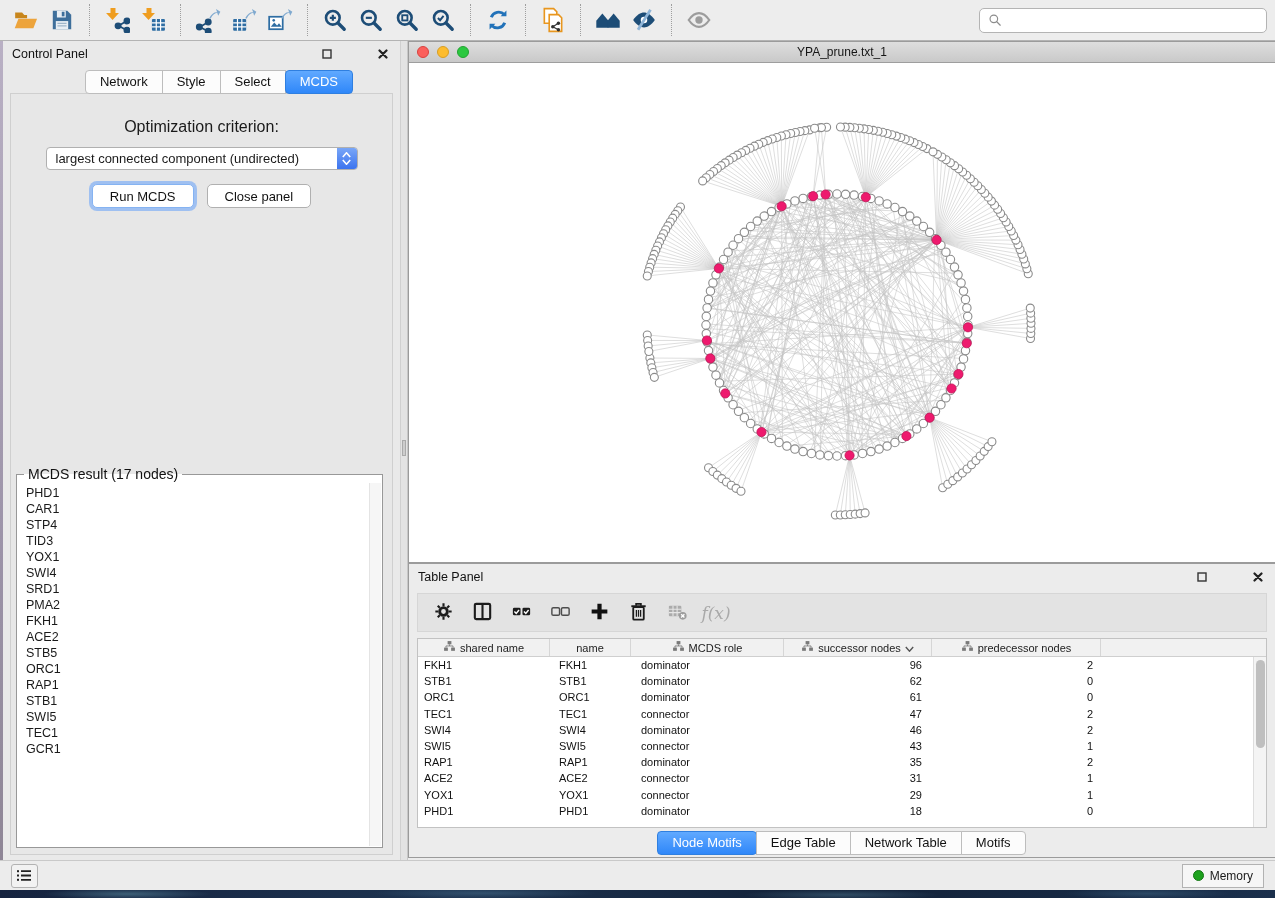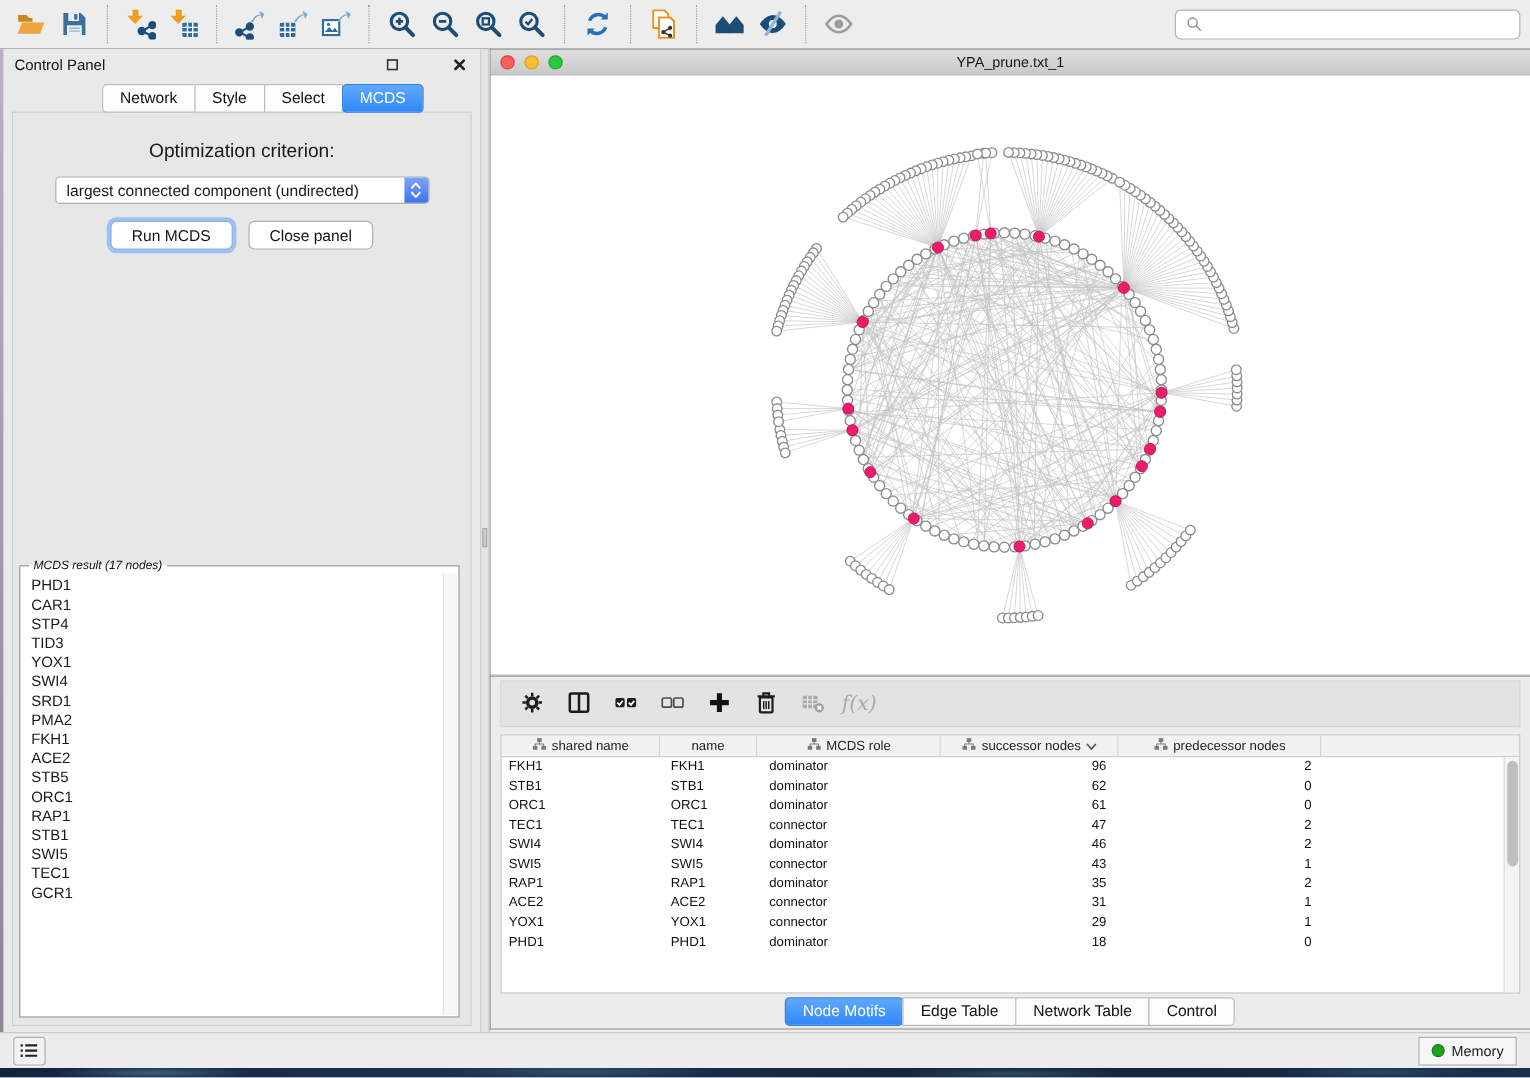--- a/index.html
+++ b/index.html
@@ -56,7 +56,7 @@
   .push-btn.focused { border-color:#85b3f2; box-shadow:0 0 0 3px rgba(100,160,250,.55); }
   .result-fieldset { position:absolute; left:5px; right:9px; top:372px; bottom:6px;
                      border:1px solid #989898; background:#fff; padding:0; }
-  .result-fieldset legend { margin-left:7px; padding:0 4px; font-size:10px; color:#111;font-style:italic; }
+  .result-fieldset legend { margin-left:7px; padding:0 4px; font-size:14px; color:#111; }
   .result-list { position:absolute; left:0; right:13px; top:0; bottom:0; overflow:hidden; padding:3px 0 0 9px; }
   .result-item { font-size:12.5px; line-height:16px; }
   .list-scroll { position:absolute; top:1px; right:1px; bottom:1px; width:12px; background:#f6f6f6;

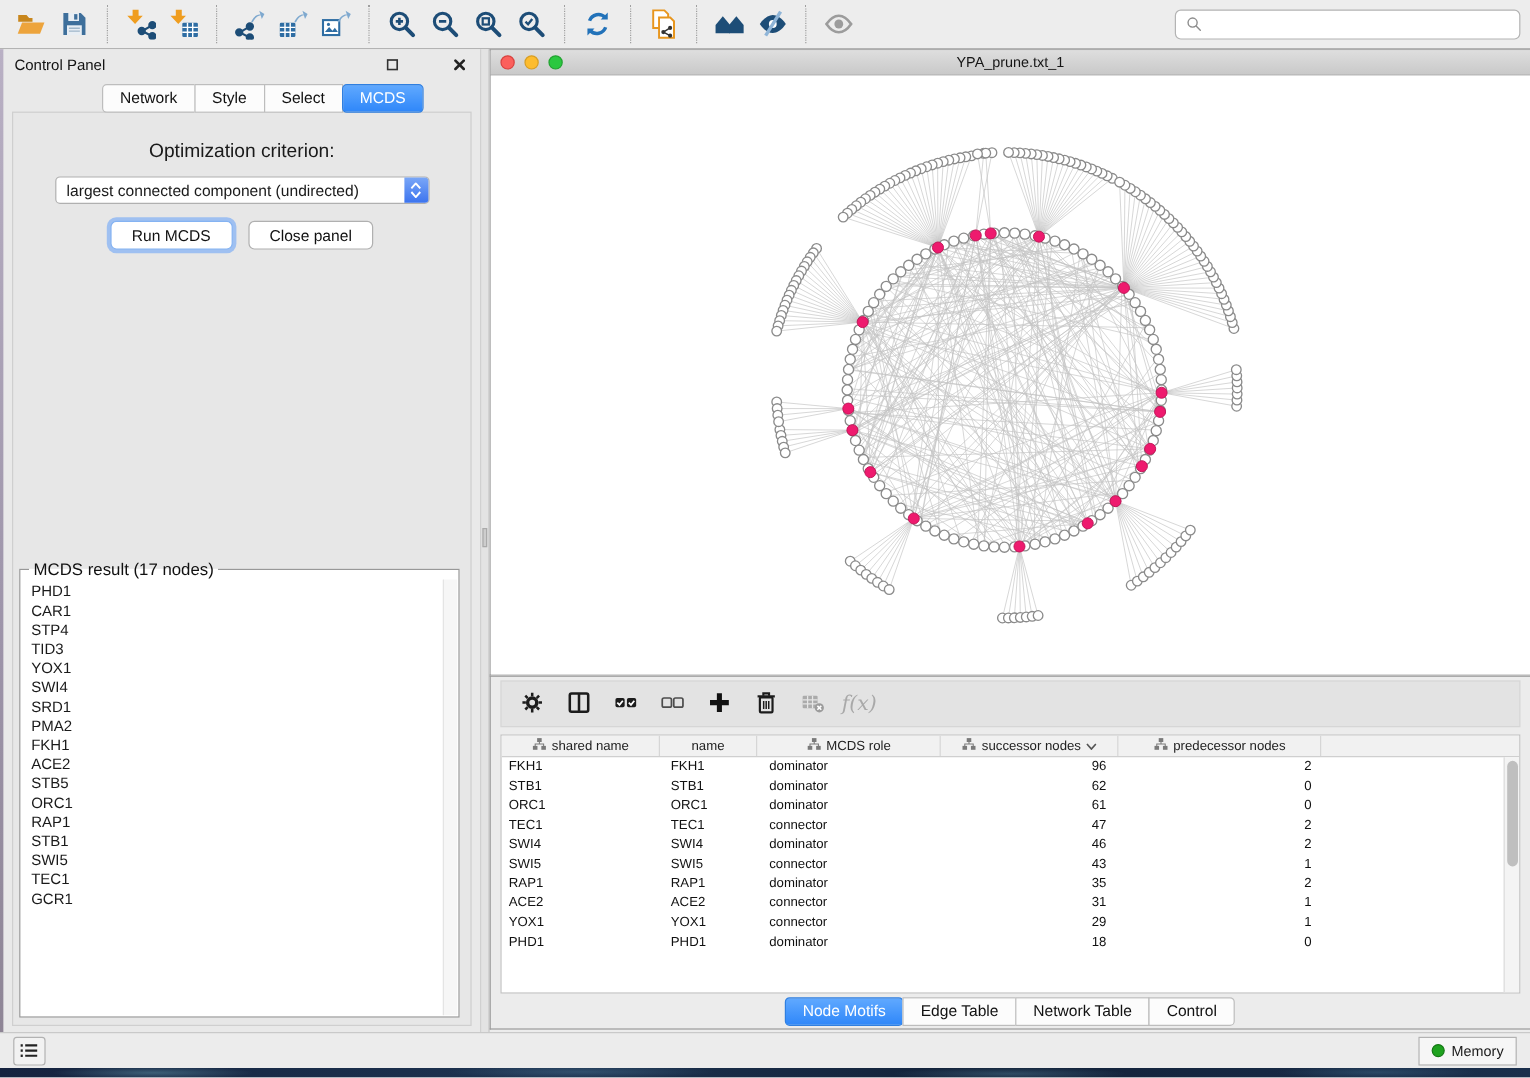--- a/index.html
+++ b/index.html
@@ -1023,6 +1023,20 @@
   </div>
 
   <div class="table-panel">
+    <div class="panel-header">
+      <span>Table Panel</span>
+      <span class="spacer"></span>
+      <span class="win-ctl">
+        <svg width="10" height="10" viewBox="0 0 10 10">
+            <rect x="1" y="1" width="8" height="8" fill="none" stroke="#333" stroke-width="1.4"></rect>
+          </svg>
+      </span>
+      <span class="win-ctl">
+        <svg width="10" height="10" viewBox="0 0 10 10">
+            <path d="M1.5 1.5l7 7M8.5 1.5l-7 7" stroke="#222" stroke-width="2.2" stroke-linecap="round"></path>
+          </svg>
+      </span>
+    </div>
     <div class="tp-toolbar" id="tp-toolbar">
         <div class="tp-btn">
           <span><svg width="23" height="23" viewBox="0 0 24 24">

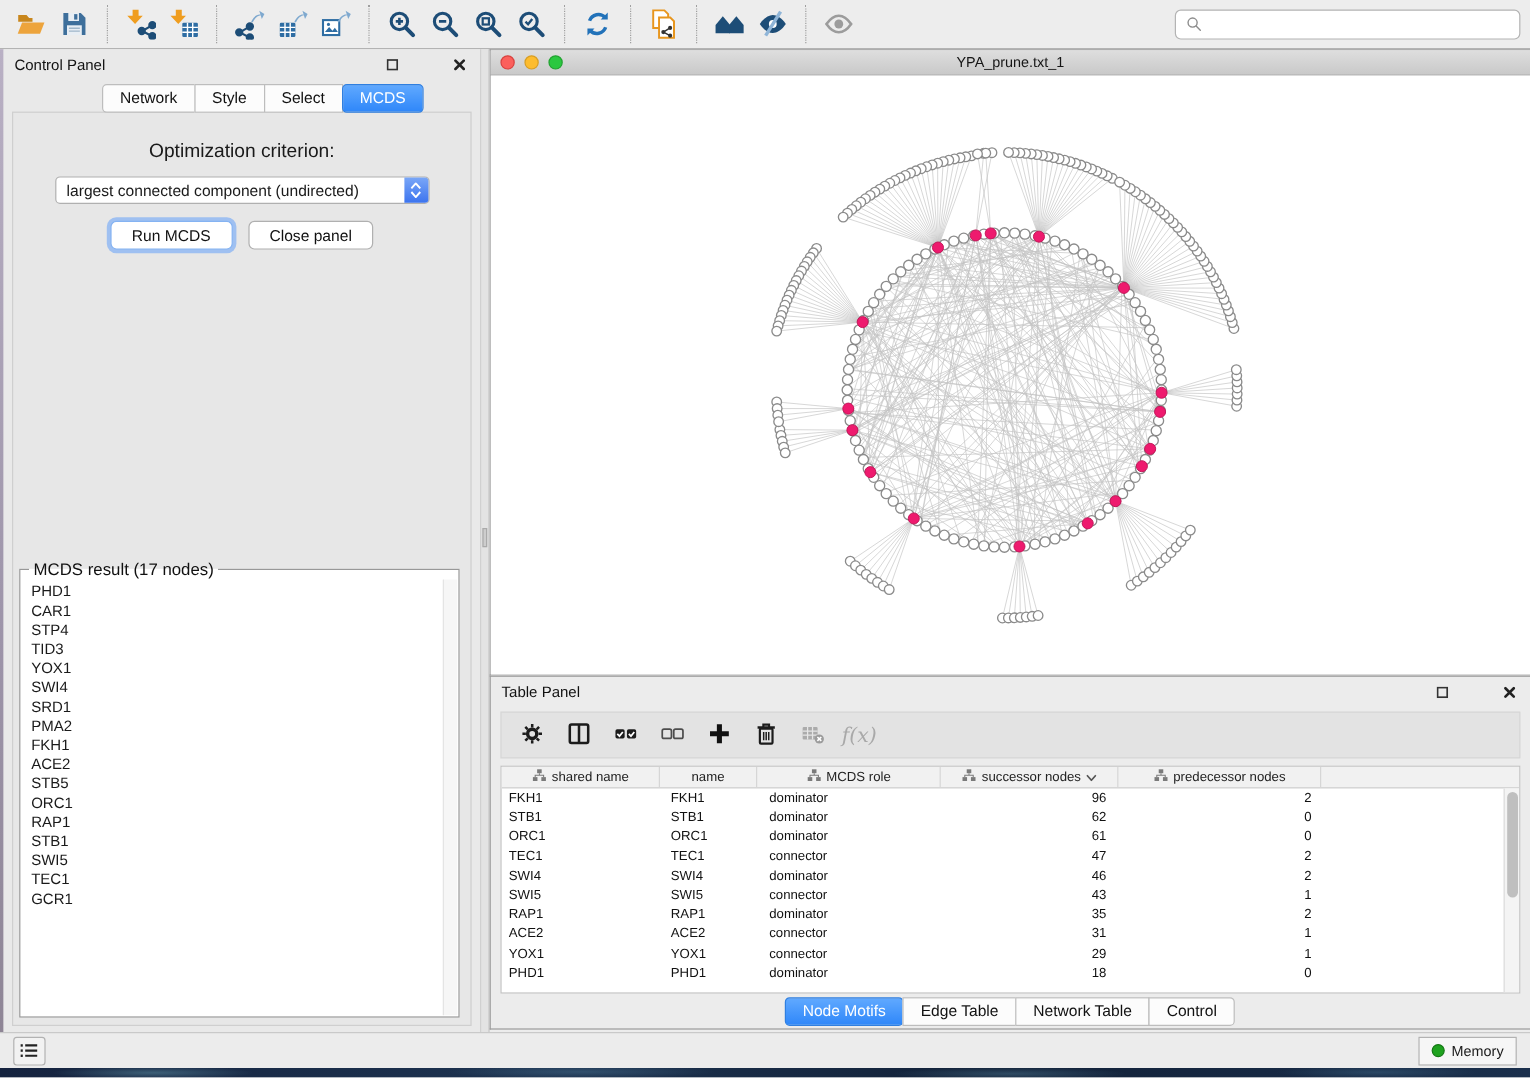--- a/index.html
+++ b/index.html
@@ -1224,7 +1224,7 @@
       <div class="tab active">Node Motifs</div>
       <div class="tab">Edge Table</div>
       <div class="tab">Network Table</div>
-      <div class="tab">Control</div>
+      <div class="tab">Motifs</div>
     </div>
   </div>
 

